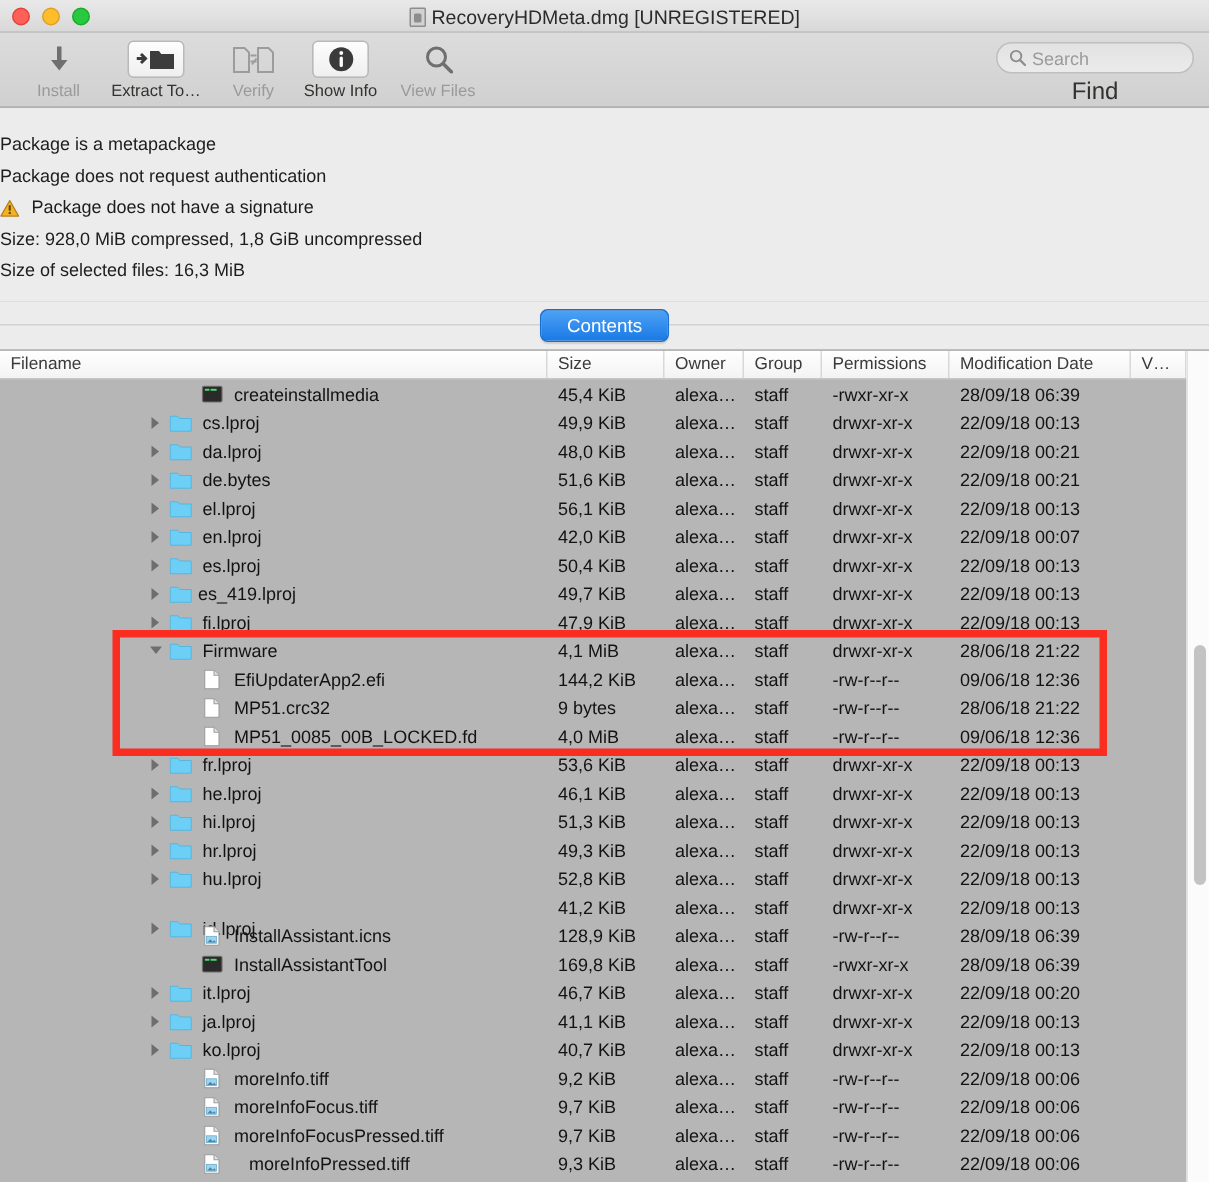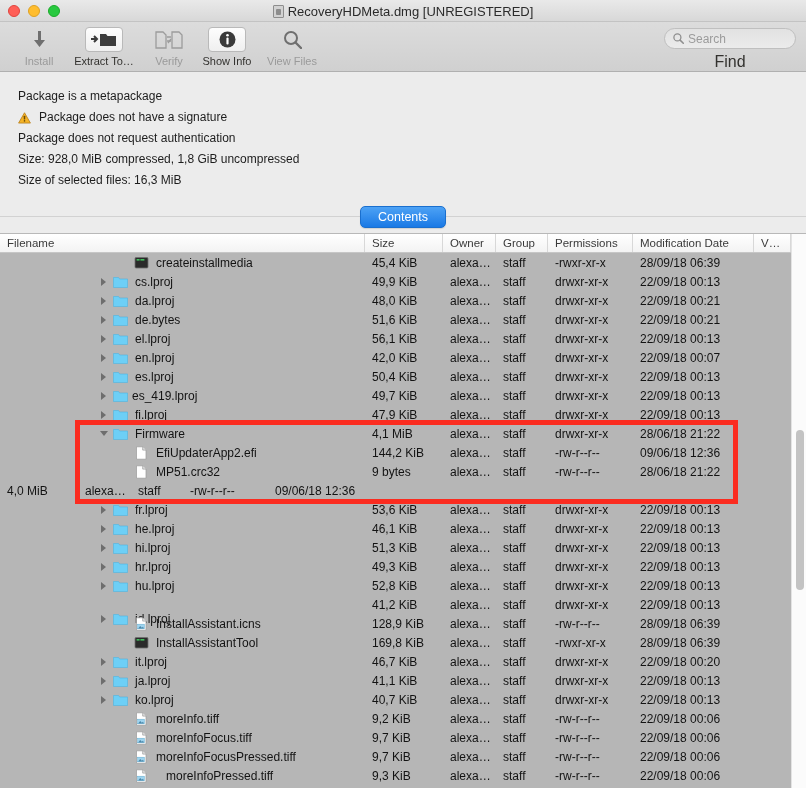--- a/index.html
+++ b/index.html
@@ -92,7 +92,7 @@
   
   .infopanel {
     background: #ececec;
-    padding: 14px 0 10px 18px;
+    padding: 14px 0 10px 0;
     flex: 0 0 auto;
   }
   .info-row {

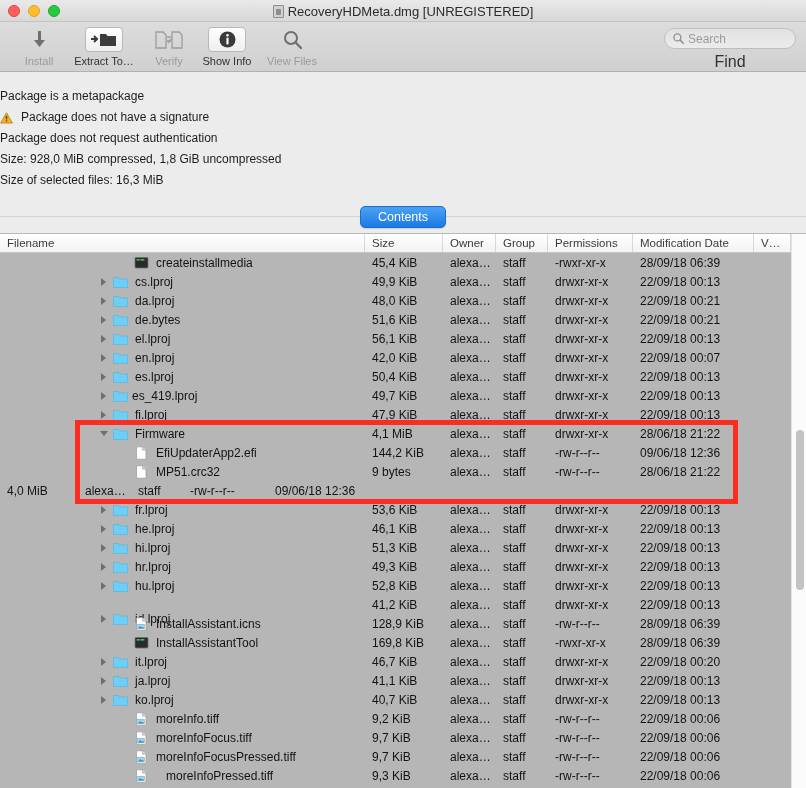--- a/index.html
+++ b/index.html
@@ -278,6 +278,9 @@
       <span>Package is a metapackage</span>
     </div>
     <div class="info-row">
+      <span>Package does not request authentication</span>
+    </div>
+    <div class="info-row">
       <svg class="warn-tri" viewBox="0 0 14 13">
         <path d="M7 0.8 L13.4 12 H0.6 z" fill="#f5b324" stroke="#b9801c" stroke-width="0.9" stroke-linejoin="round"></path>
         <rect x="6.2" y="4" width="1.6" height="4.2" rx="0.7" fill="#6b4a06"></rect>
@@ -286,9 +289,6 @@
       <span>Package does not have a signature</span>
     </div>
     <div class="info-row">
-      <span>Package does not request authentication</span>
-    </div>
-    <div class="info-row">
       <span>Size: 928,0 MiB compressed, 1,8 GiB uncompressed</span>
     </div>
     <div class="info-row">

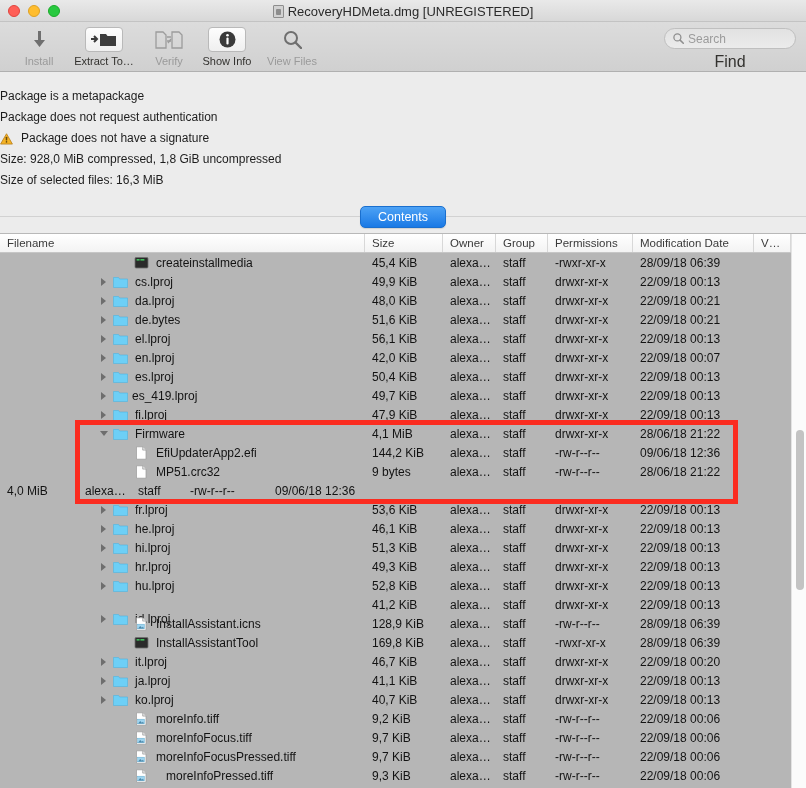--- a/index.html
+++ b/index.html
@@ -528,6 +528,14 @@
           <div class="cell c-v" style="width: 37px;"></div>
         </div>
         <div class="row">
+          <div class="cell c-name ind1" style="width: 250px;">
+            <div class="twisty none"></div>
+            <svg class="ico" viewBox="0 0 15 14">
+              <path d="M2.5 0.8 h6.2 l3.3 3.3 v9.1 h-9.5 z" fill="#ffffff" stroke="#9a9a9a" stroke-width="0.7"></path>
+              <path d="M8.7 0.8 v3.3 h3.3" fill="#e2e2e2" stroke="#9a9a9a" stroke-width="0.7"></path>
+            </svg>
+            <span style="margin-left: 3px;">MP51_0085_00B_LOCKED.fd</span>
+          </div>
           <div class="cell c-size" style="width: 78px;">4,0 MiB</div>
           <div class="cell c-owner" style="width: 53px;">alexa…</div>
           <div class="cell c-group" style="width: 52px;">staff</div>

